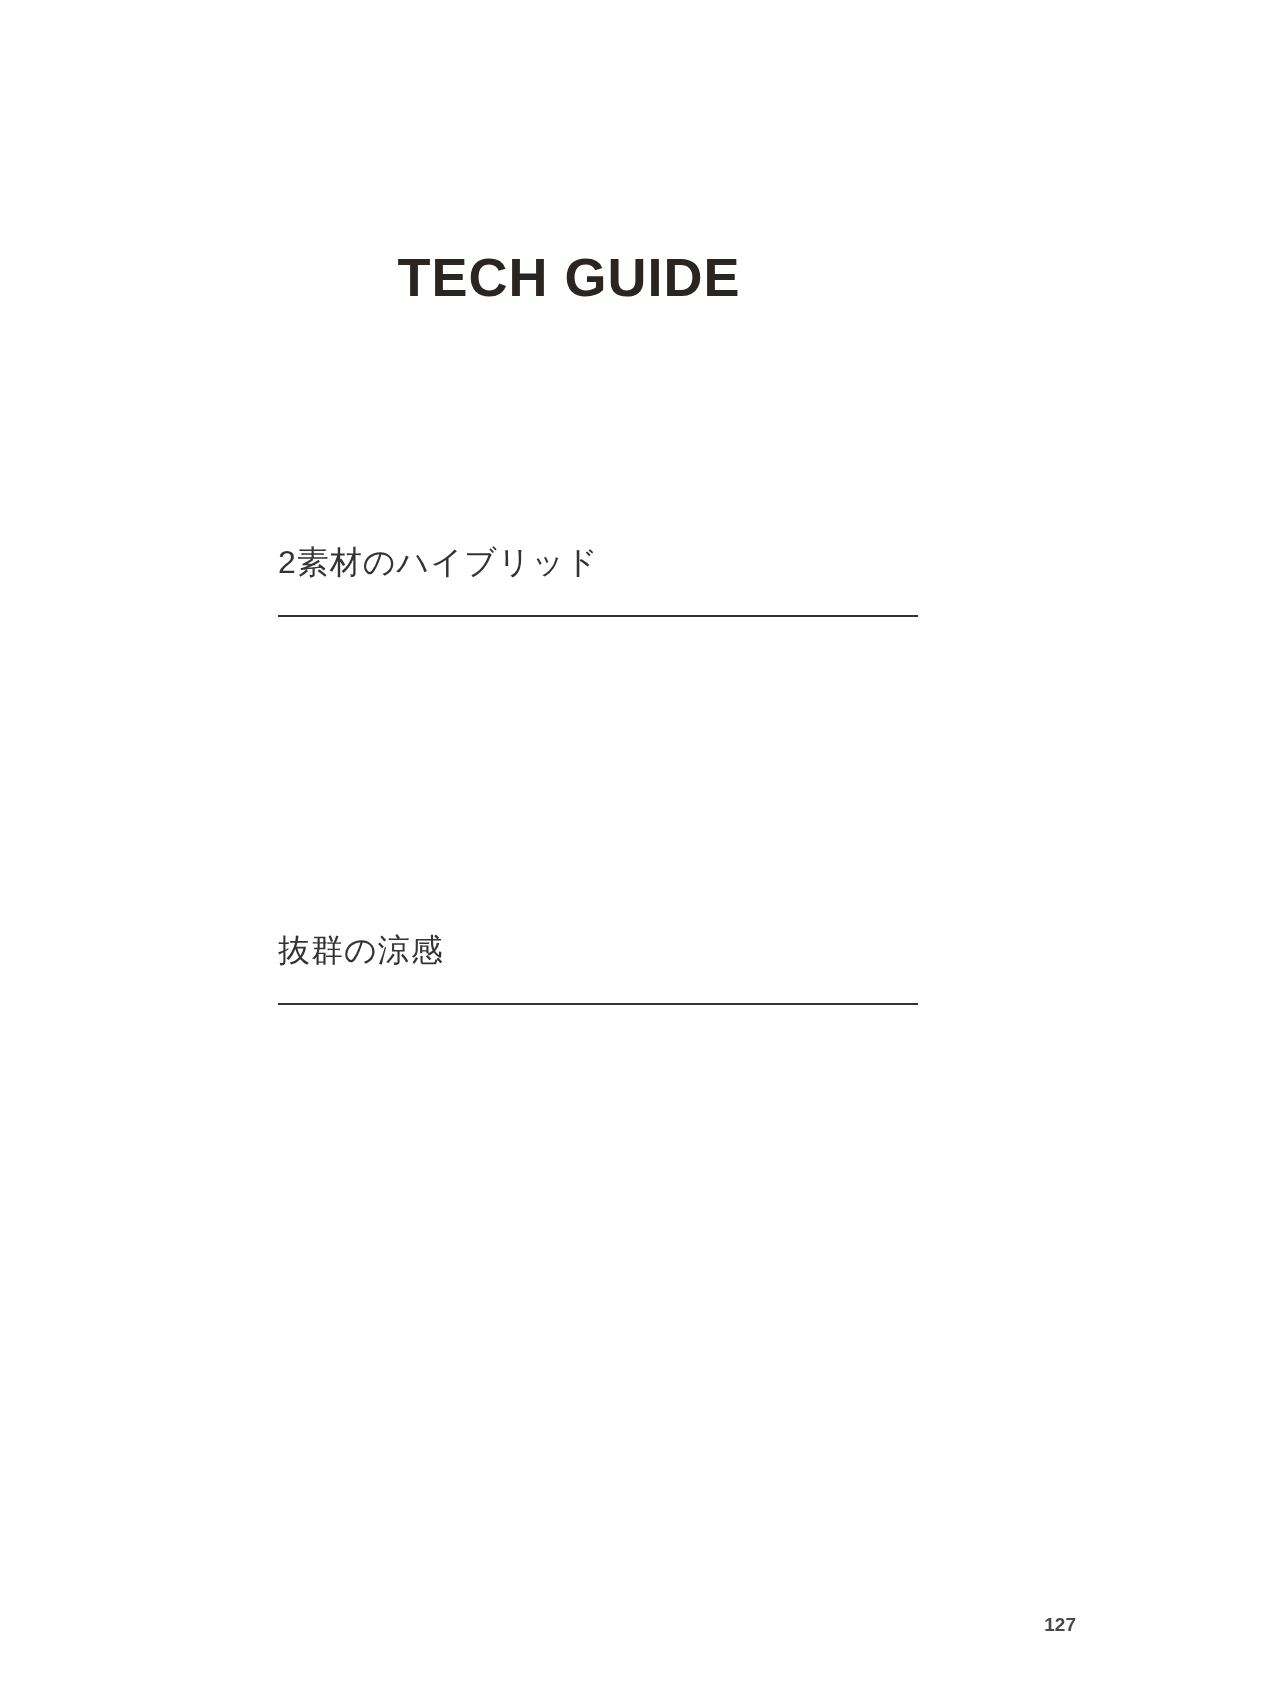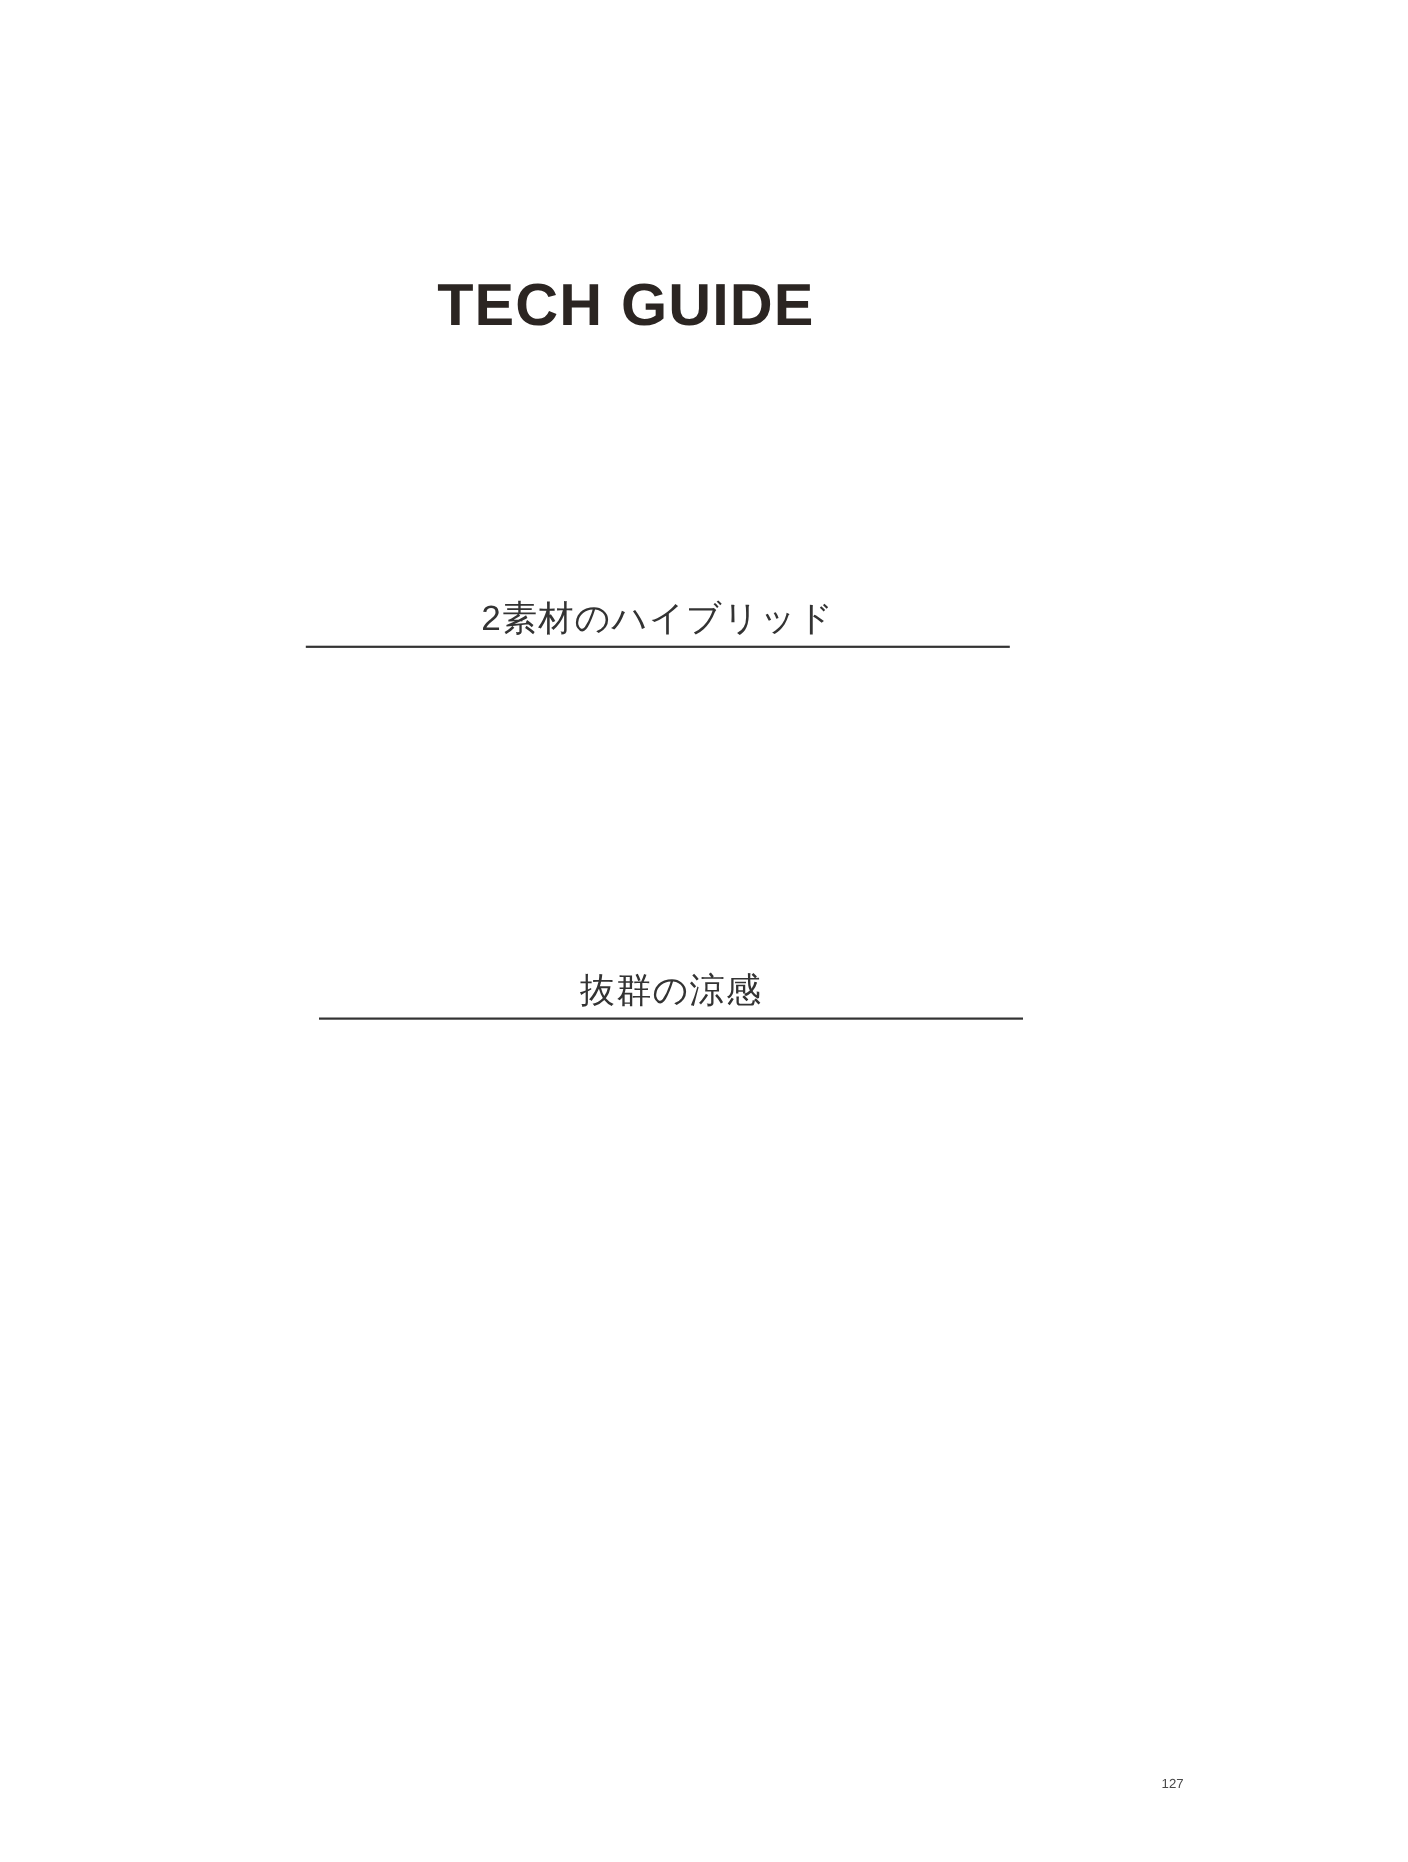--- a/index.html
+++ b/index.html
@@ -39,10 +39,9 @@
     line-height: 1;
     font-weight: 400;
     color: #333333;
-    padding-bottom: 9px;
+    padding-bottom: 37px;
     border-bottom: 2px solid #333333;
     letter-spacing: 1px;
-    text-align: center;
   }
   .section-body {
     margin: 23px 0 0 0;

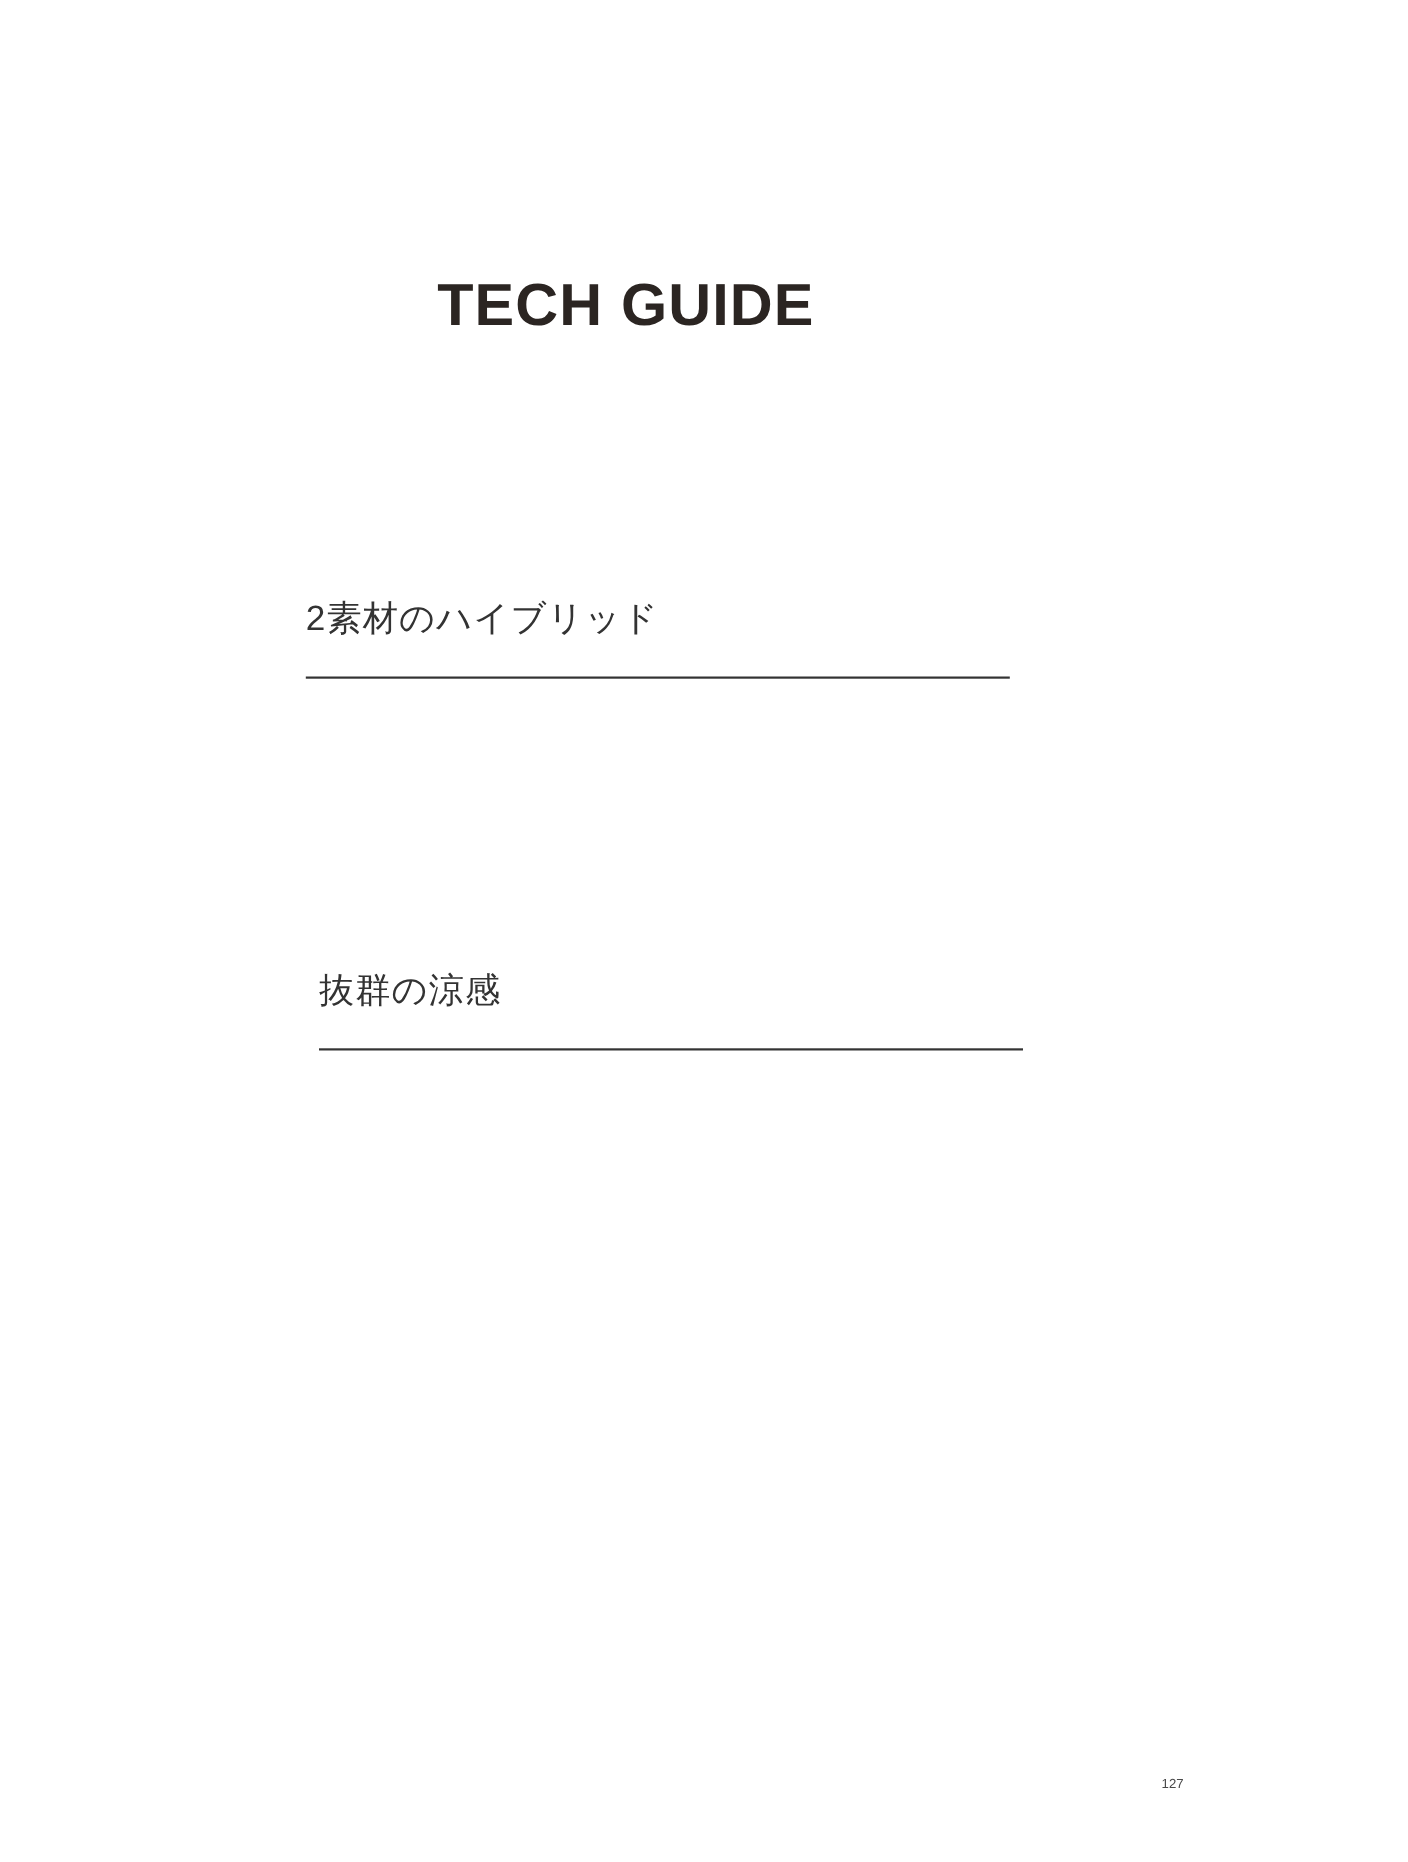--- a/index.html
+++ b/index.html
@@ -60,7 +60,7 @@
     color: #4a4a4a;
   }
   .section-hybrid { top: 546px; }
-  .section-cool   { top: 884px; margin-left: 12px; }
+  .section-cool   { top: 934px; }
   .section-deo    { top: 1247px; }
 </style>
 </head>

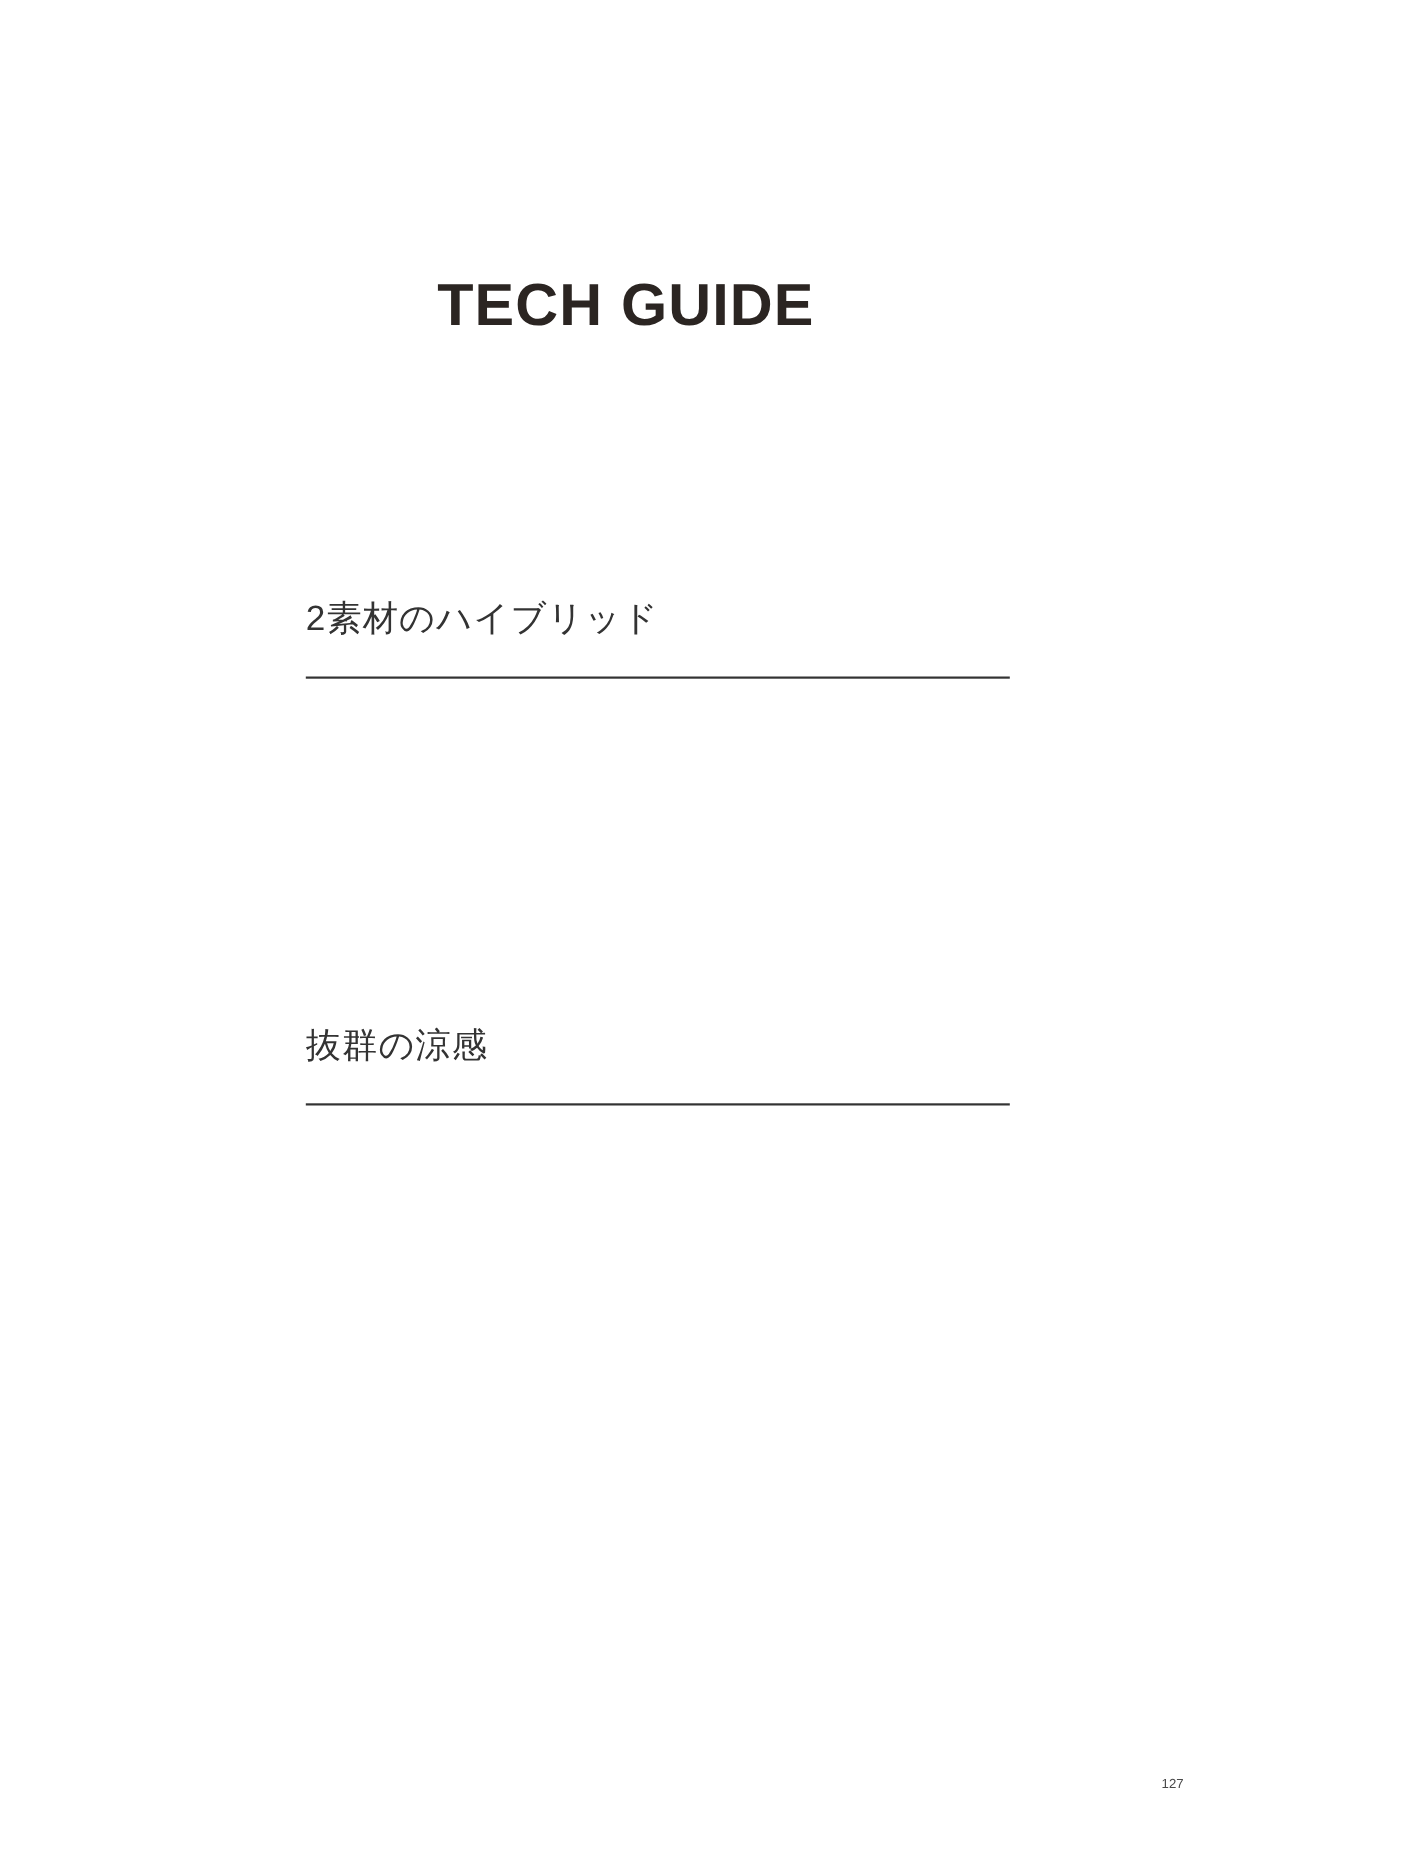--- a/index.html
+++ b/index.html
@@ -55,9 +55,10 @@
     position: absolute;
     top: 1614px;
     right: 62px;
-    font-size: 12px;
+    font-size: 19px;
     line-height: 1.2;
     color: #4a4a4a;
+    font-weight: bold;
   }
   .section-hybrid { top: 546px; }
   .section-cool   { top: 934px; }

